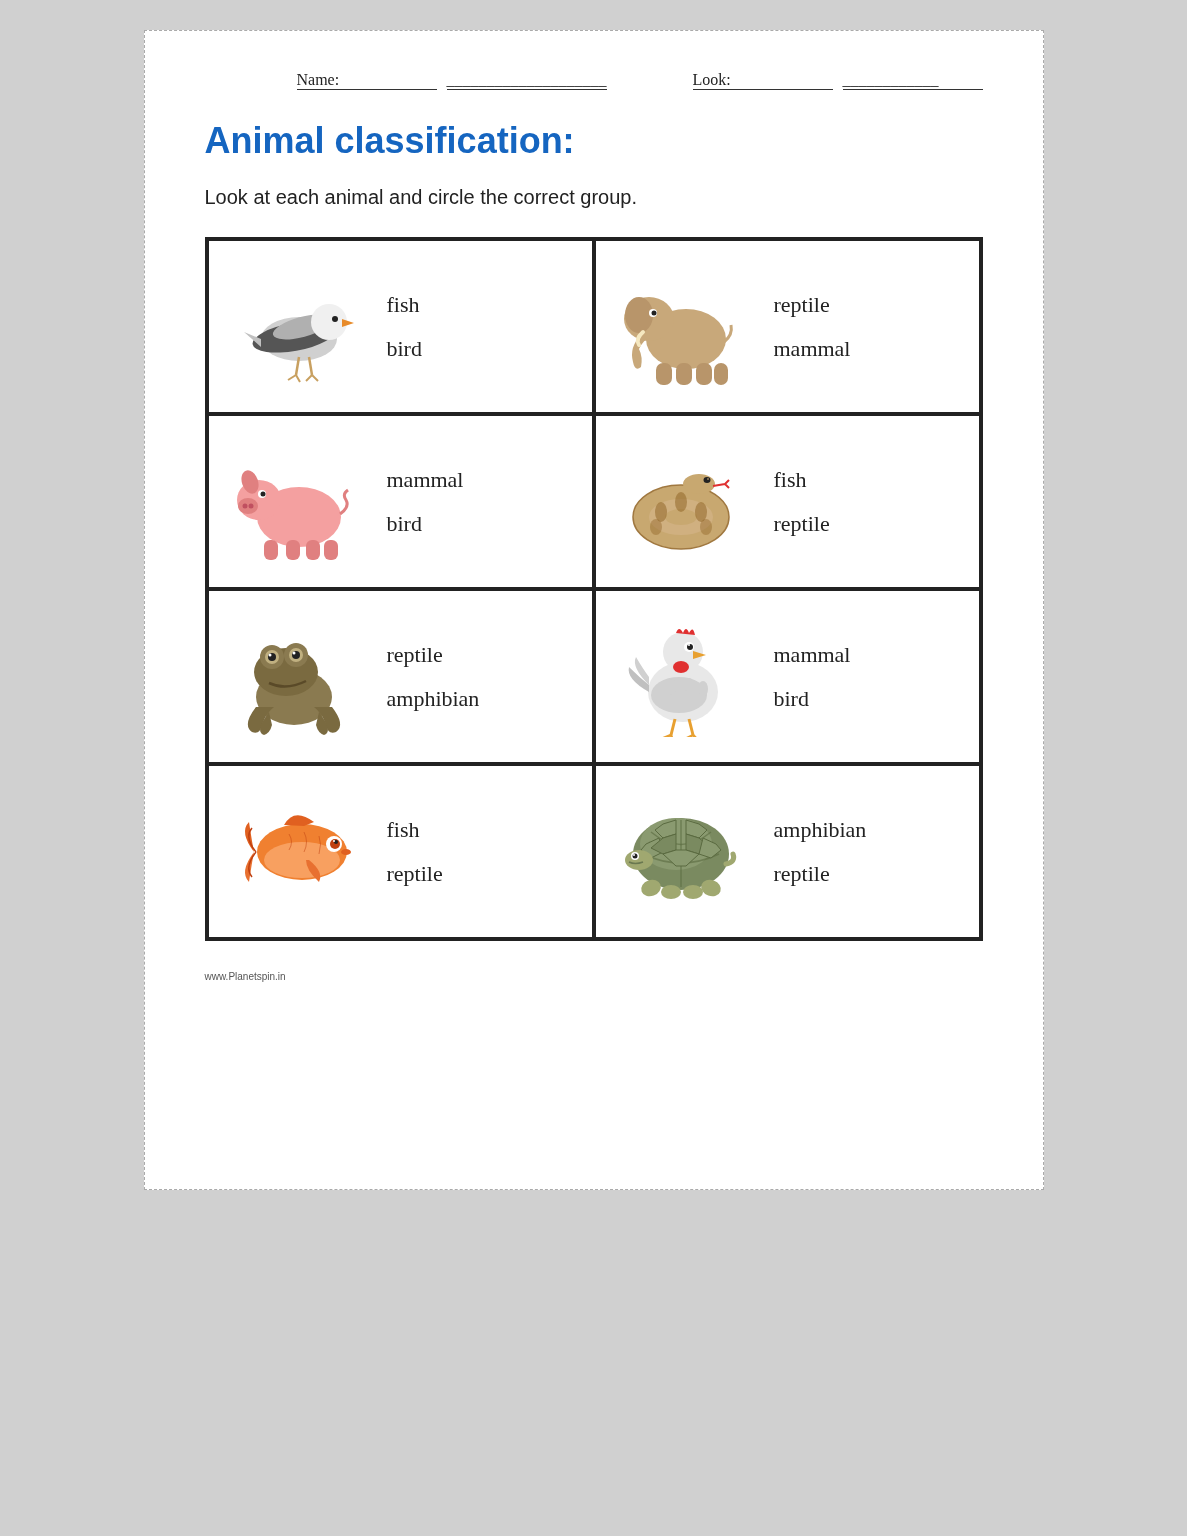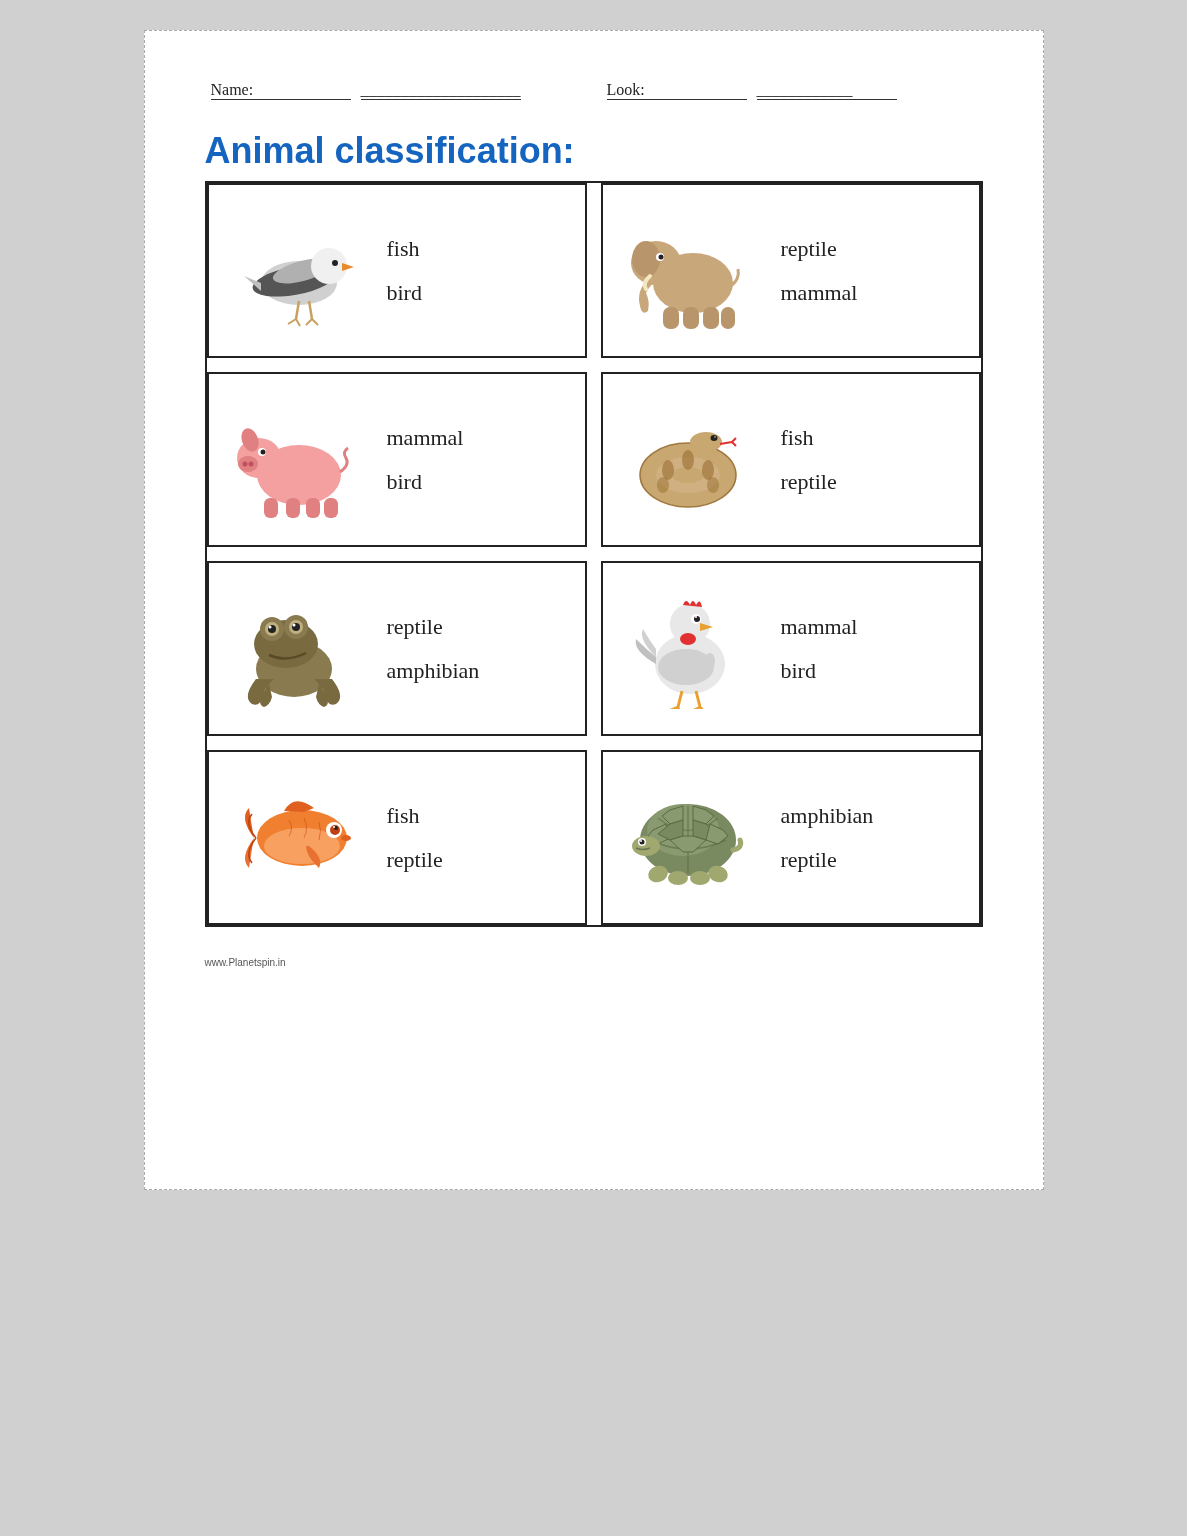--- a/index.html
+++ b/index.html
@@ -24,7 +24,7 @@
       display: flex;
       gap: 80px;
       margin-bottom: 30px;
-      margin-top: 10px;
+      justify-content: flex-end;
     }
     .header-field {
       font-size: 16px;

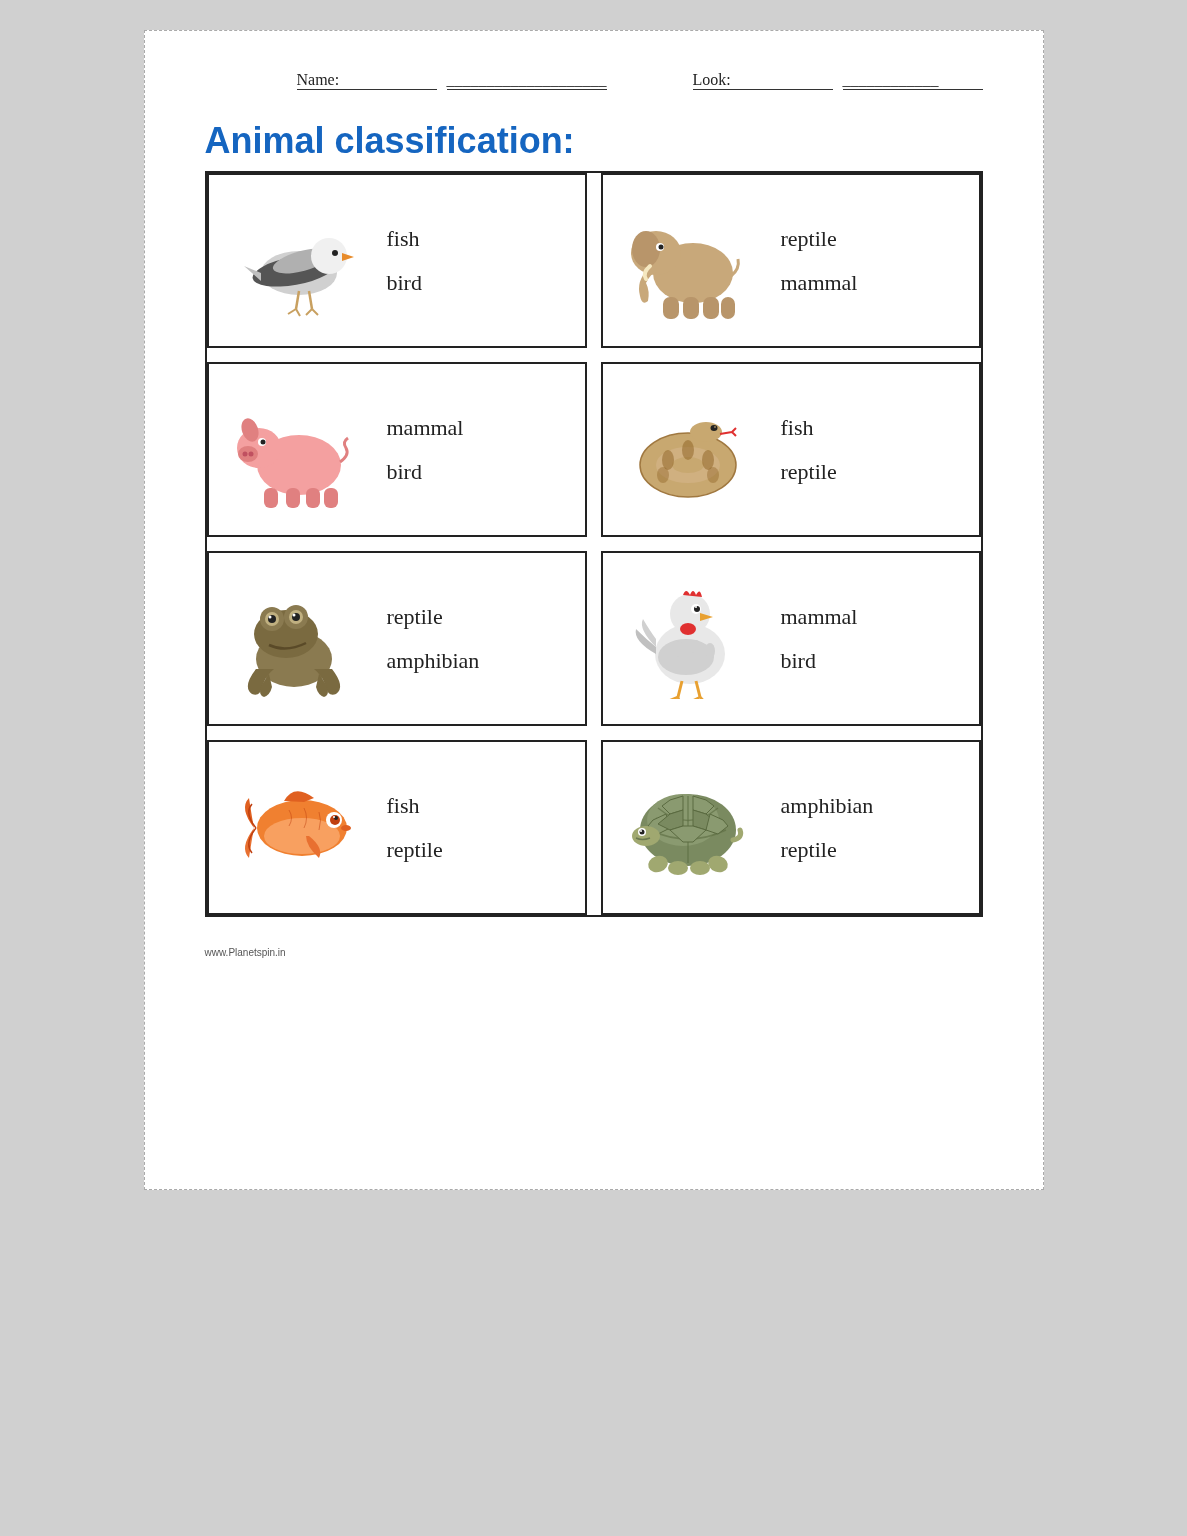--- a/index.html
+++ b/index.html
@@ -40,7 +40,7 @@
       font-size: 36px;
       font-weight: bold;
       color: #1565C0;
-      margin-bottom: 9px;
+      margin-bottom: 24px;
       font-family: Arial, sans-serif;
     }
     .instruction {

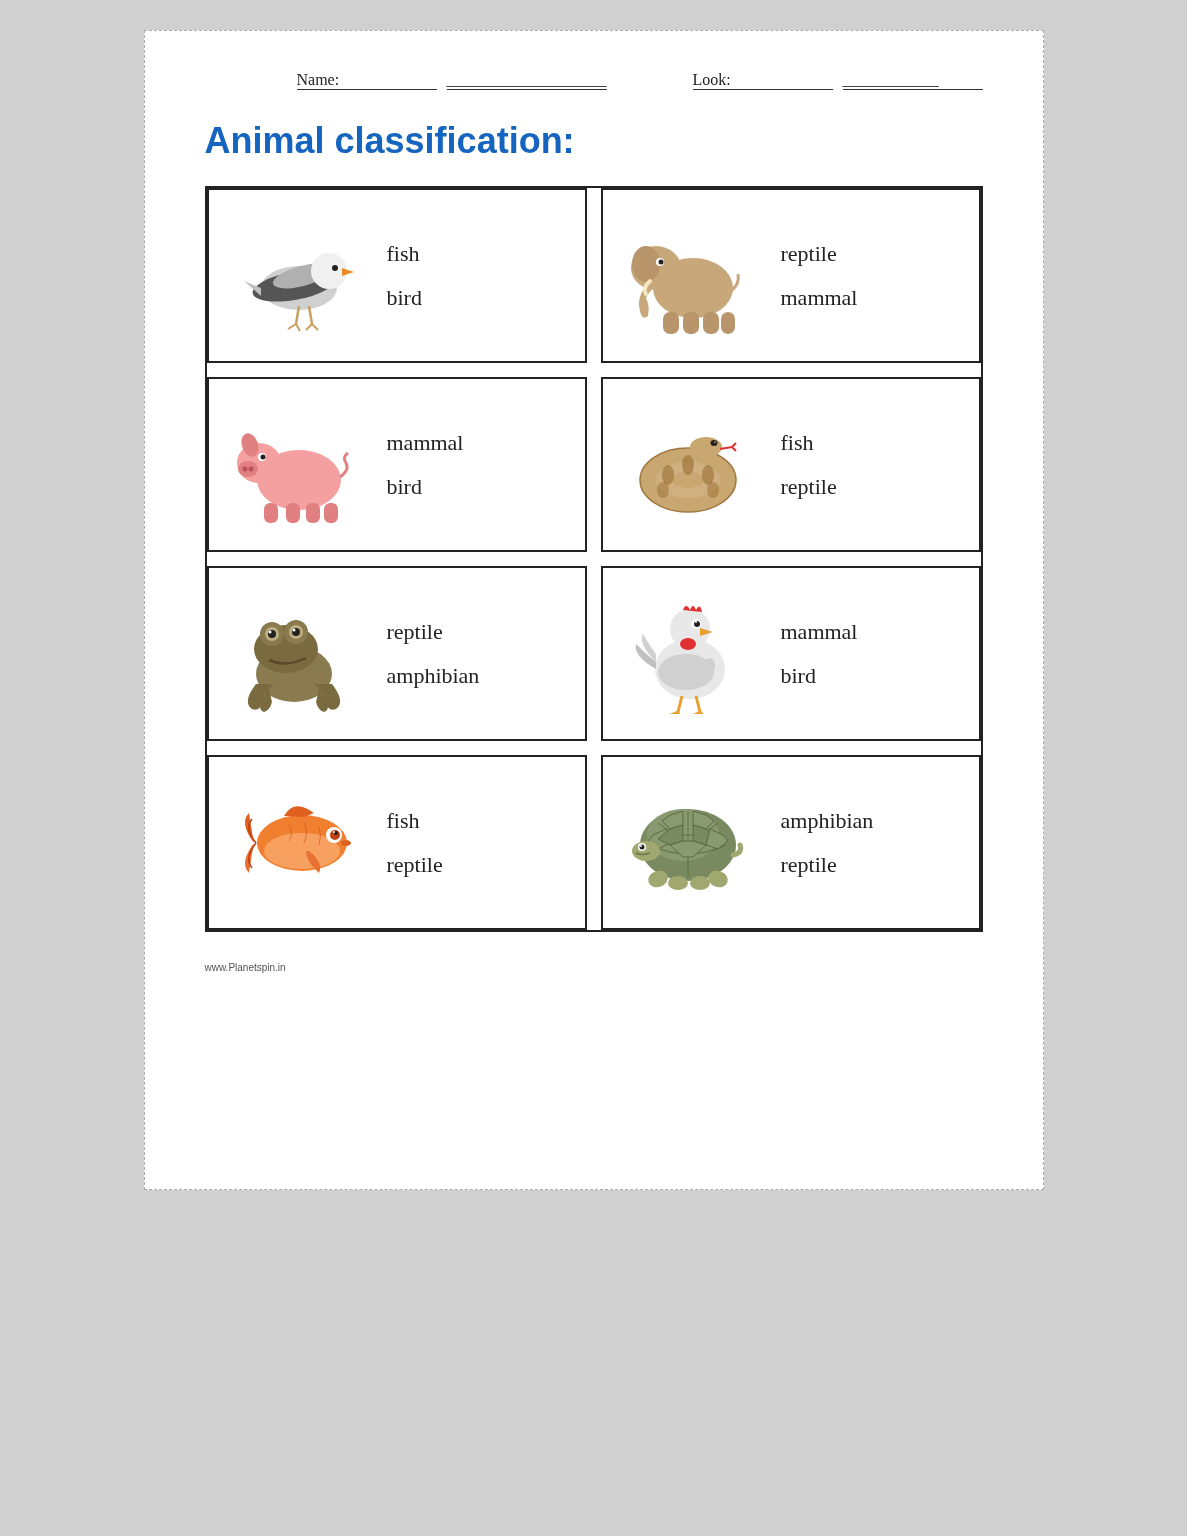--- a/index.html
+++ b/index.html
@@ -112,6 +112,7 @@
   </div>
 
   <div class="page-title">Animal classification:</div>
+  <div class="instruction">Look at each animal and circle the correct group.</div>
 
   <div class="grid">
 

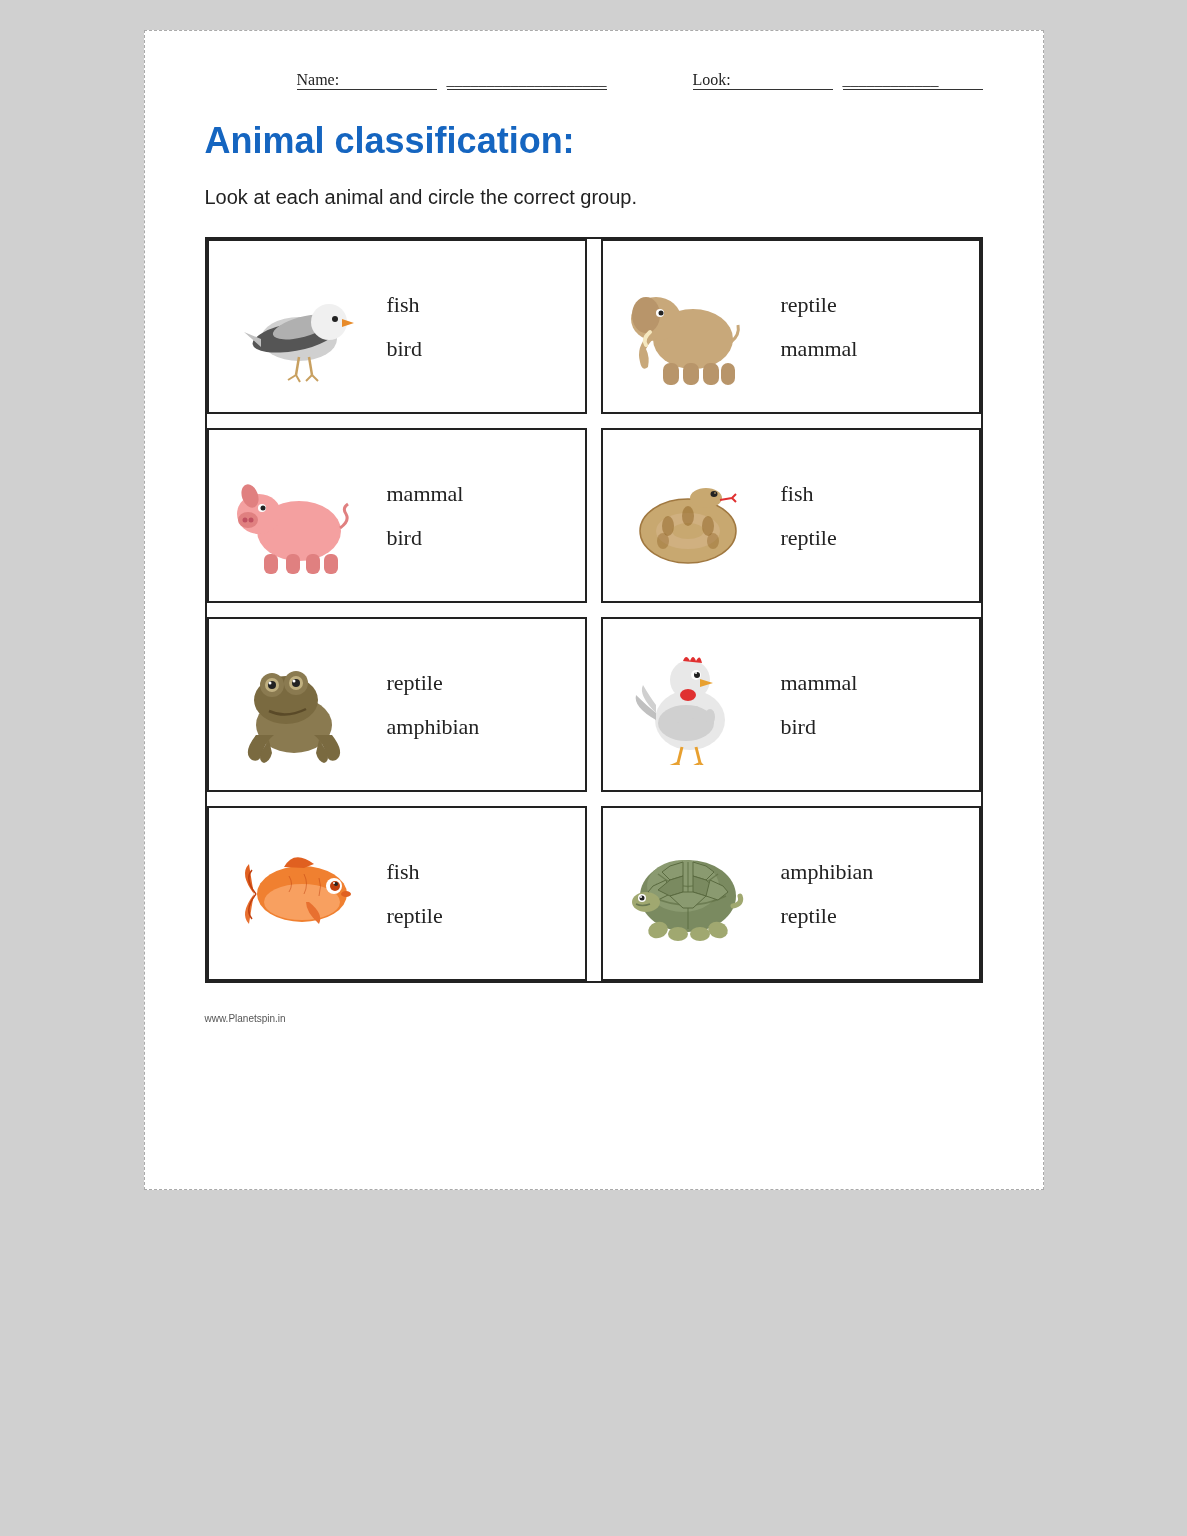--- a/index.html
+++ b/index.html
@@ -53,7 +53,6 @@
       display: grid;
       grid-template-columns: 1fr 1fr;
       border: 2.5px solid #222;
-      gap: 14px;
     }
     .cell {
       display: flex;

